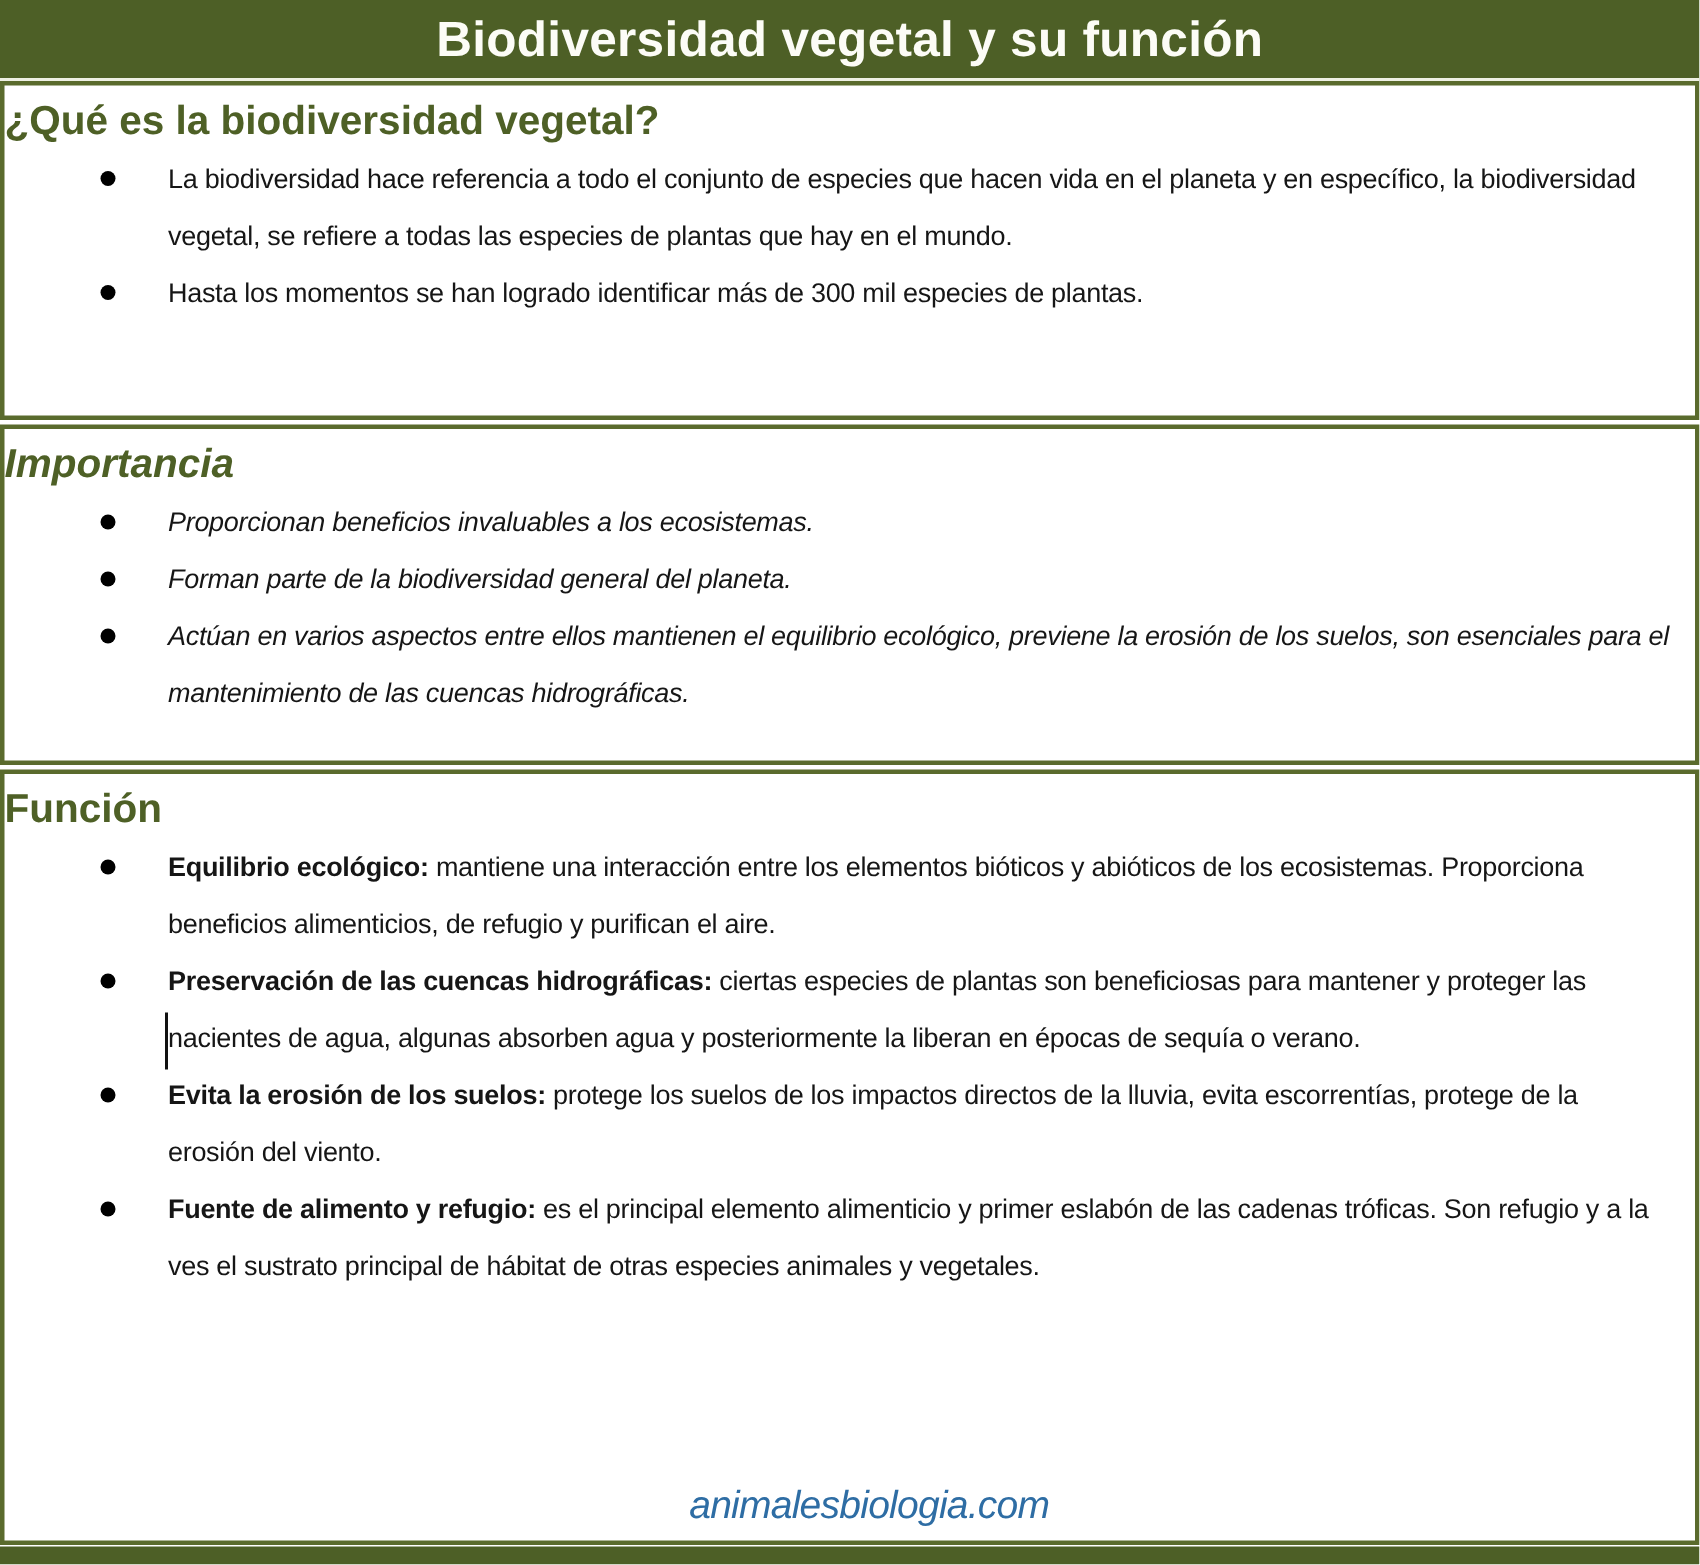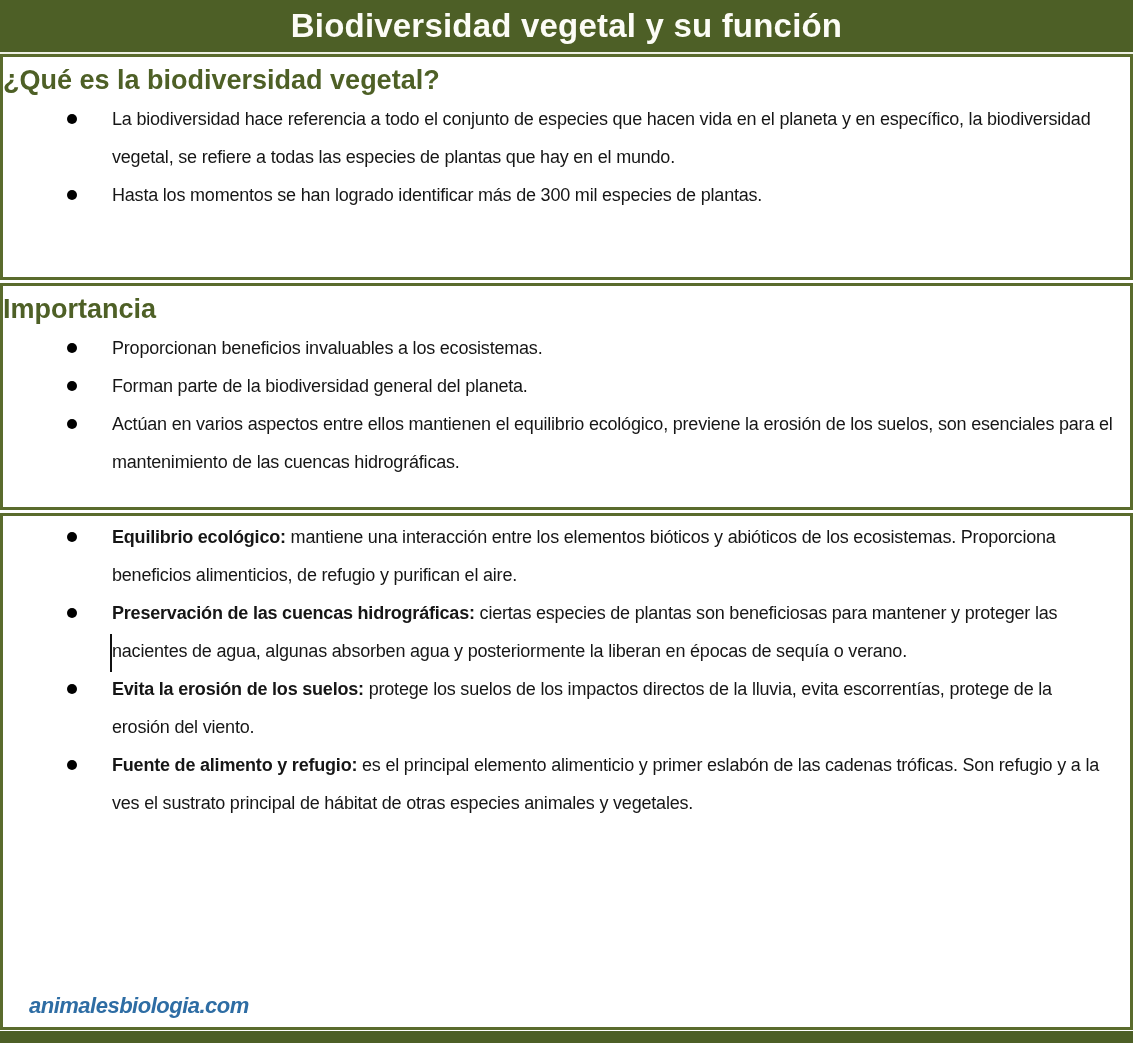--- a/index.html
+++ b/index.html
@@ -37,7 +37,7 @@
     overflow:hidden;
   }
   .box-1{height:226px;}
-  .box-2{height:227px;margin-top:3px;}
+  .box-2{height:227px;margin-top:3px;font-style:italic;}
   .box-3{height:517px;margin-top:3px;display:flex;flex-direction:column;}
   .section-heading{
     margin:5px 0 0;

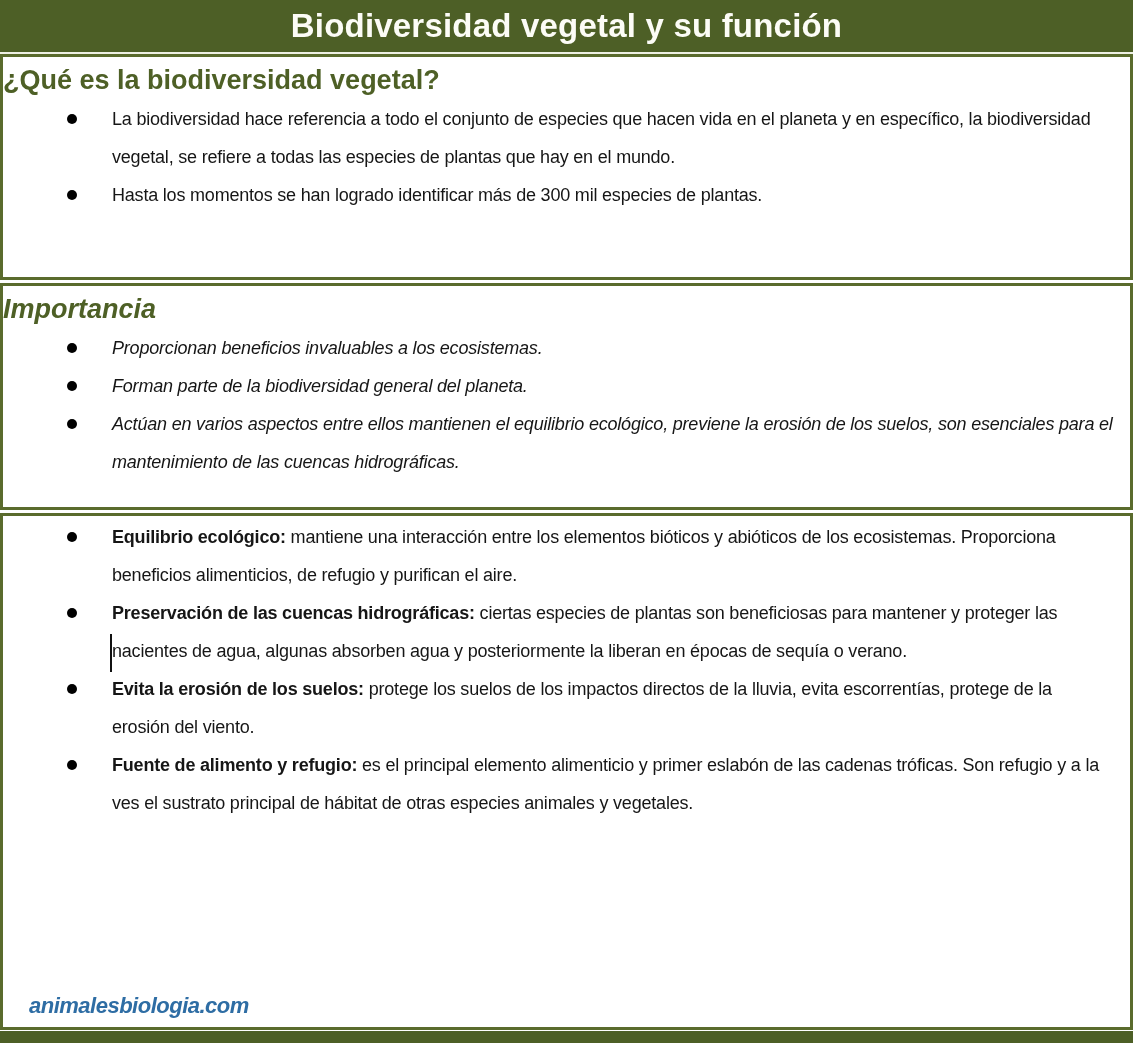--- a/index.html
+++ b/index.html
@@ -111,6 +111,7 @@
   </section>
 
   <section class="box box-3">
+    <h2 class="section-heading">Función</h2>
     <ul class="bullets">
       <li><span class="lead">Equilibrio ecológico:</span><span> mantiene una interacción entre los elementos bióticos y abióticos de los ecosistemas. Proporciona beneficios alimenticios, de refugio y purifican el aire.</span></li>
       <li><span class="caret"></span><span class="lead">Preservación de las cuencas hidrográficas:</span><span> ciertas especies de plantas son beneficiosas para mantener y proteger las nacientes de agua, algunas absorben agua y posteriormente la liberan en épocas de sequía o verano.</span></li>

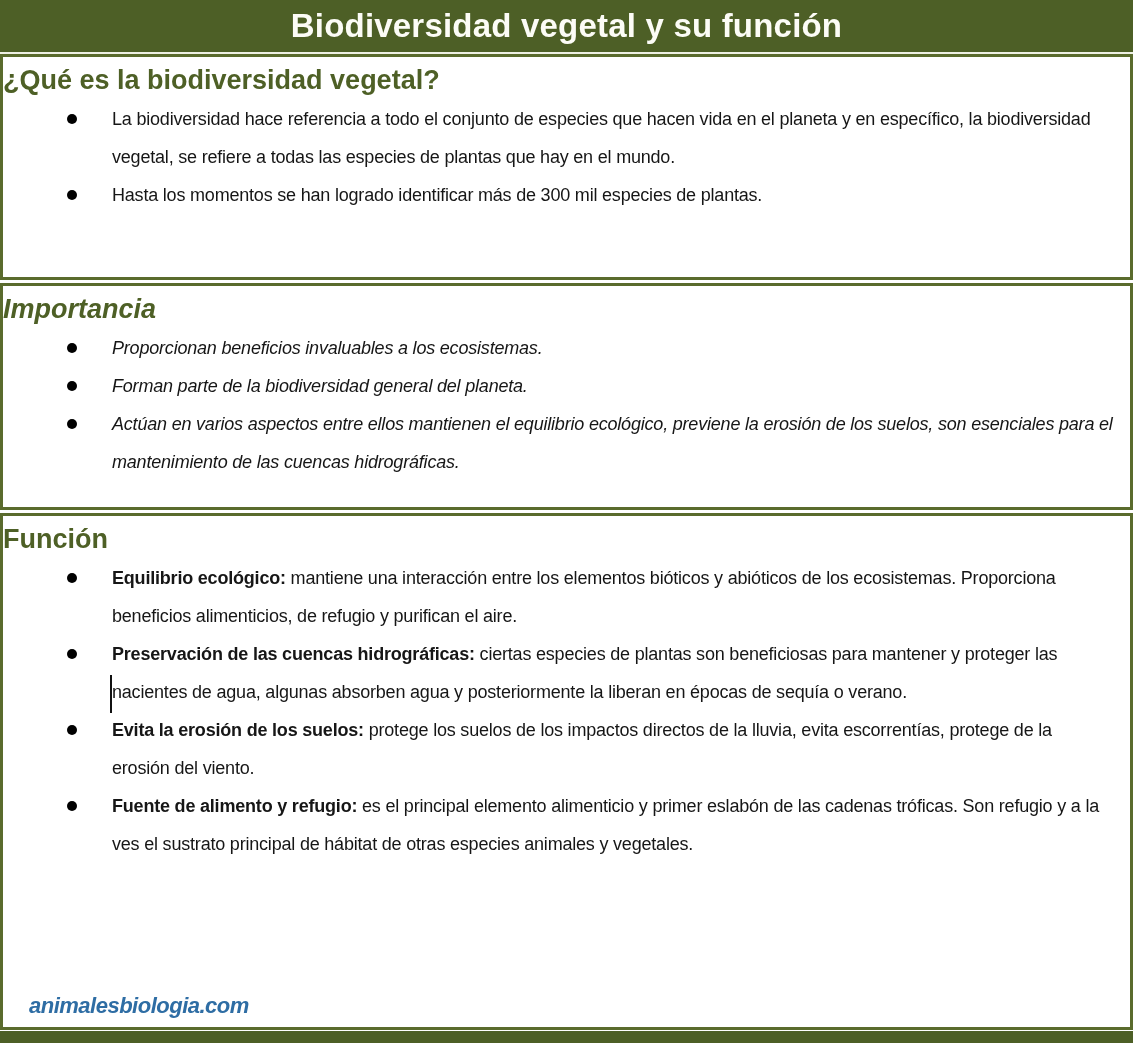--- a/index.html
+++ b/index.html
@@ -72,11 +72,12 @@
   }
   .footer{
     margin:auto 0 8px 26px;
-    font-size:22px;
-    font-weight:bold;
+    font-size:26px;
+    font-weight:normal;
     font-style:italic;
     color:var(--footer-blue);
     letter-spacing:-0.5px;
+    text-align:center;
   }
   .bottom-strip{
     height:12px;margin-top:1px;

